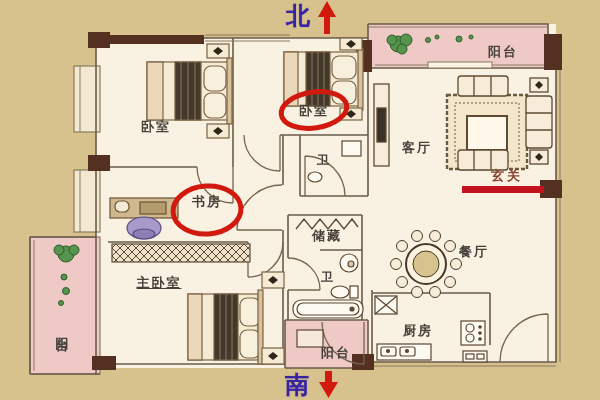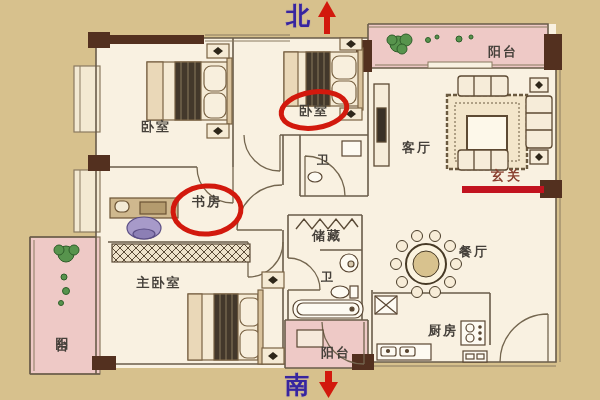--- a/index.html
+++ b/index.html
@@ -244,7 +244,7 @@
 <div class="lbl" style="left:503px;top:52px;">阳台</div>
 <div class="lbl entry" style="left:507px;top:176px;">玄关</div>
 <div class="lbl" style="left:207px;top:202px;font-family:Liberation Mono, monospace;">书房</div>
-<div class="lbl" style="left:159px;top:283px;">主卧室</div>
+<div class="lbl" style="left:159px;top:283px;text-decoration:underline;">主卧室</div>
 <div class="lbl vert" style="left:62px;top:327px;">阳台</div>
 <div class="lbl" style="left:327px;top:236px;font-family:Liberation Serif, serif;">储藏</div>
 <div class="lbl small" style="left:327px;top:277px;">卫</div>

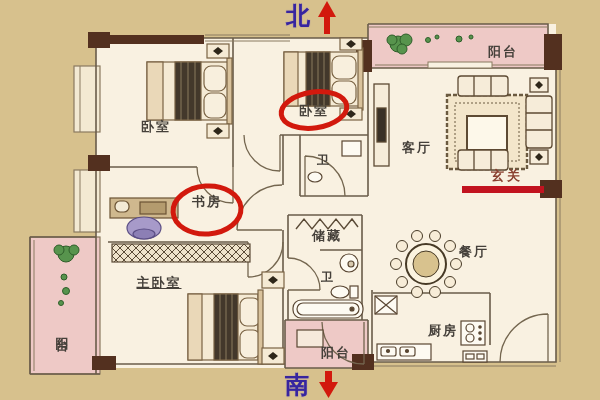--- a/index.html
+++ b/index.html
@@ -249,7 +249,7 @@
 <div class="lbl" style="left:327px;top:236px;font-family:Liberation Serif, serif;">储藏</div>
 <div class="lbl small" style="left:327px;top:277px;">卫</div>
 <div class="lbl" style="left:474px;top:252px;">餐厅</div>
-<div class="lbl" style="left:443px;top:331px;">厨房</div>
+<div class="lbl" style="left:418px;top:331px;">厨房</div>
 <div class="lbl" style="left:336px;top:353px;">阳台</div>
 
 </div>

